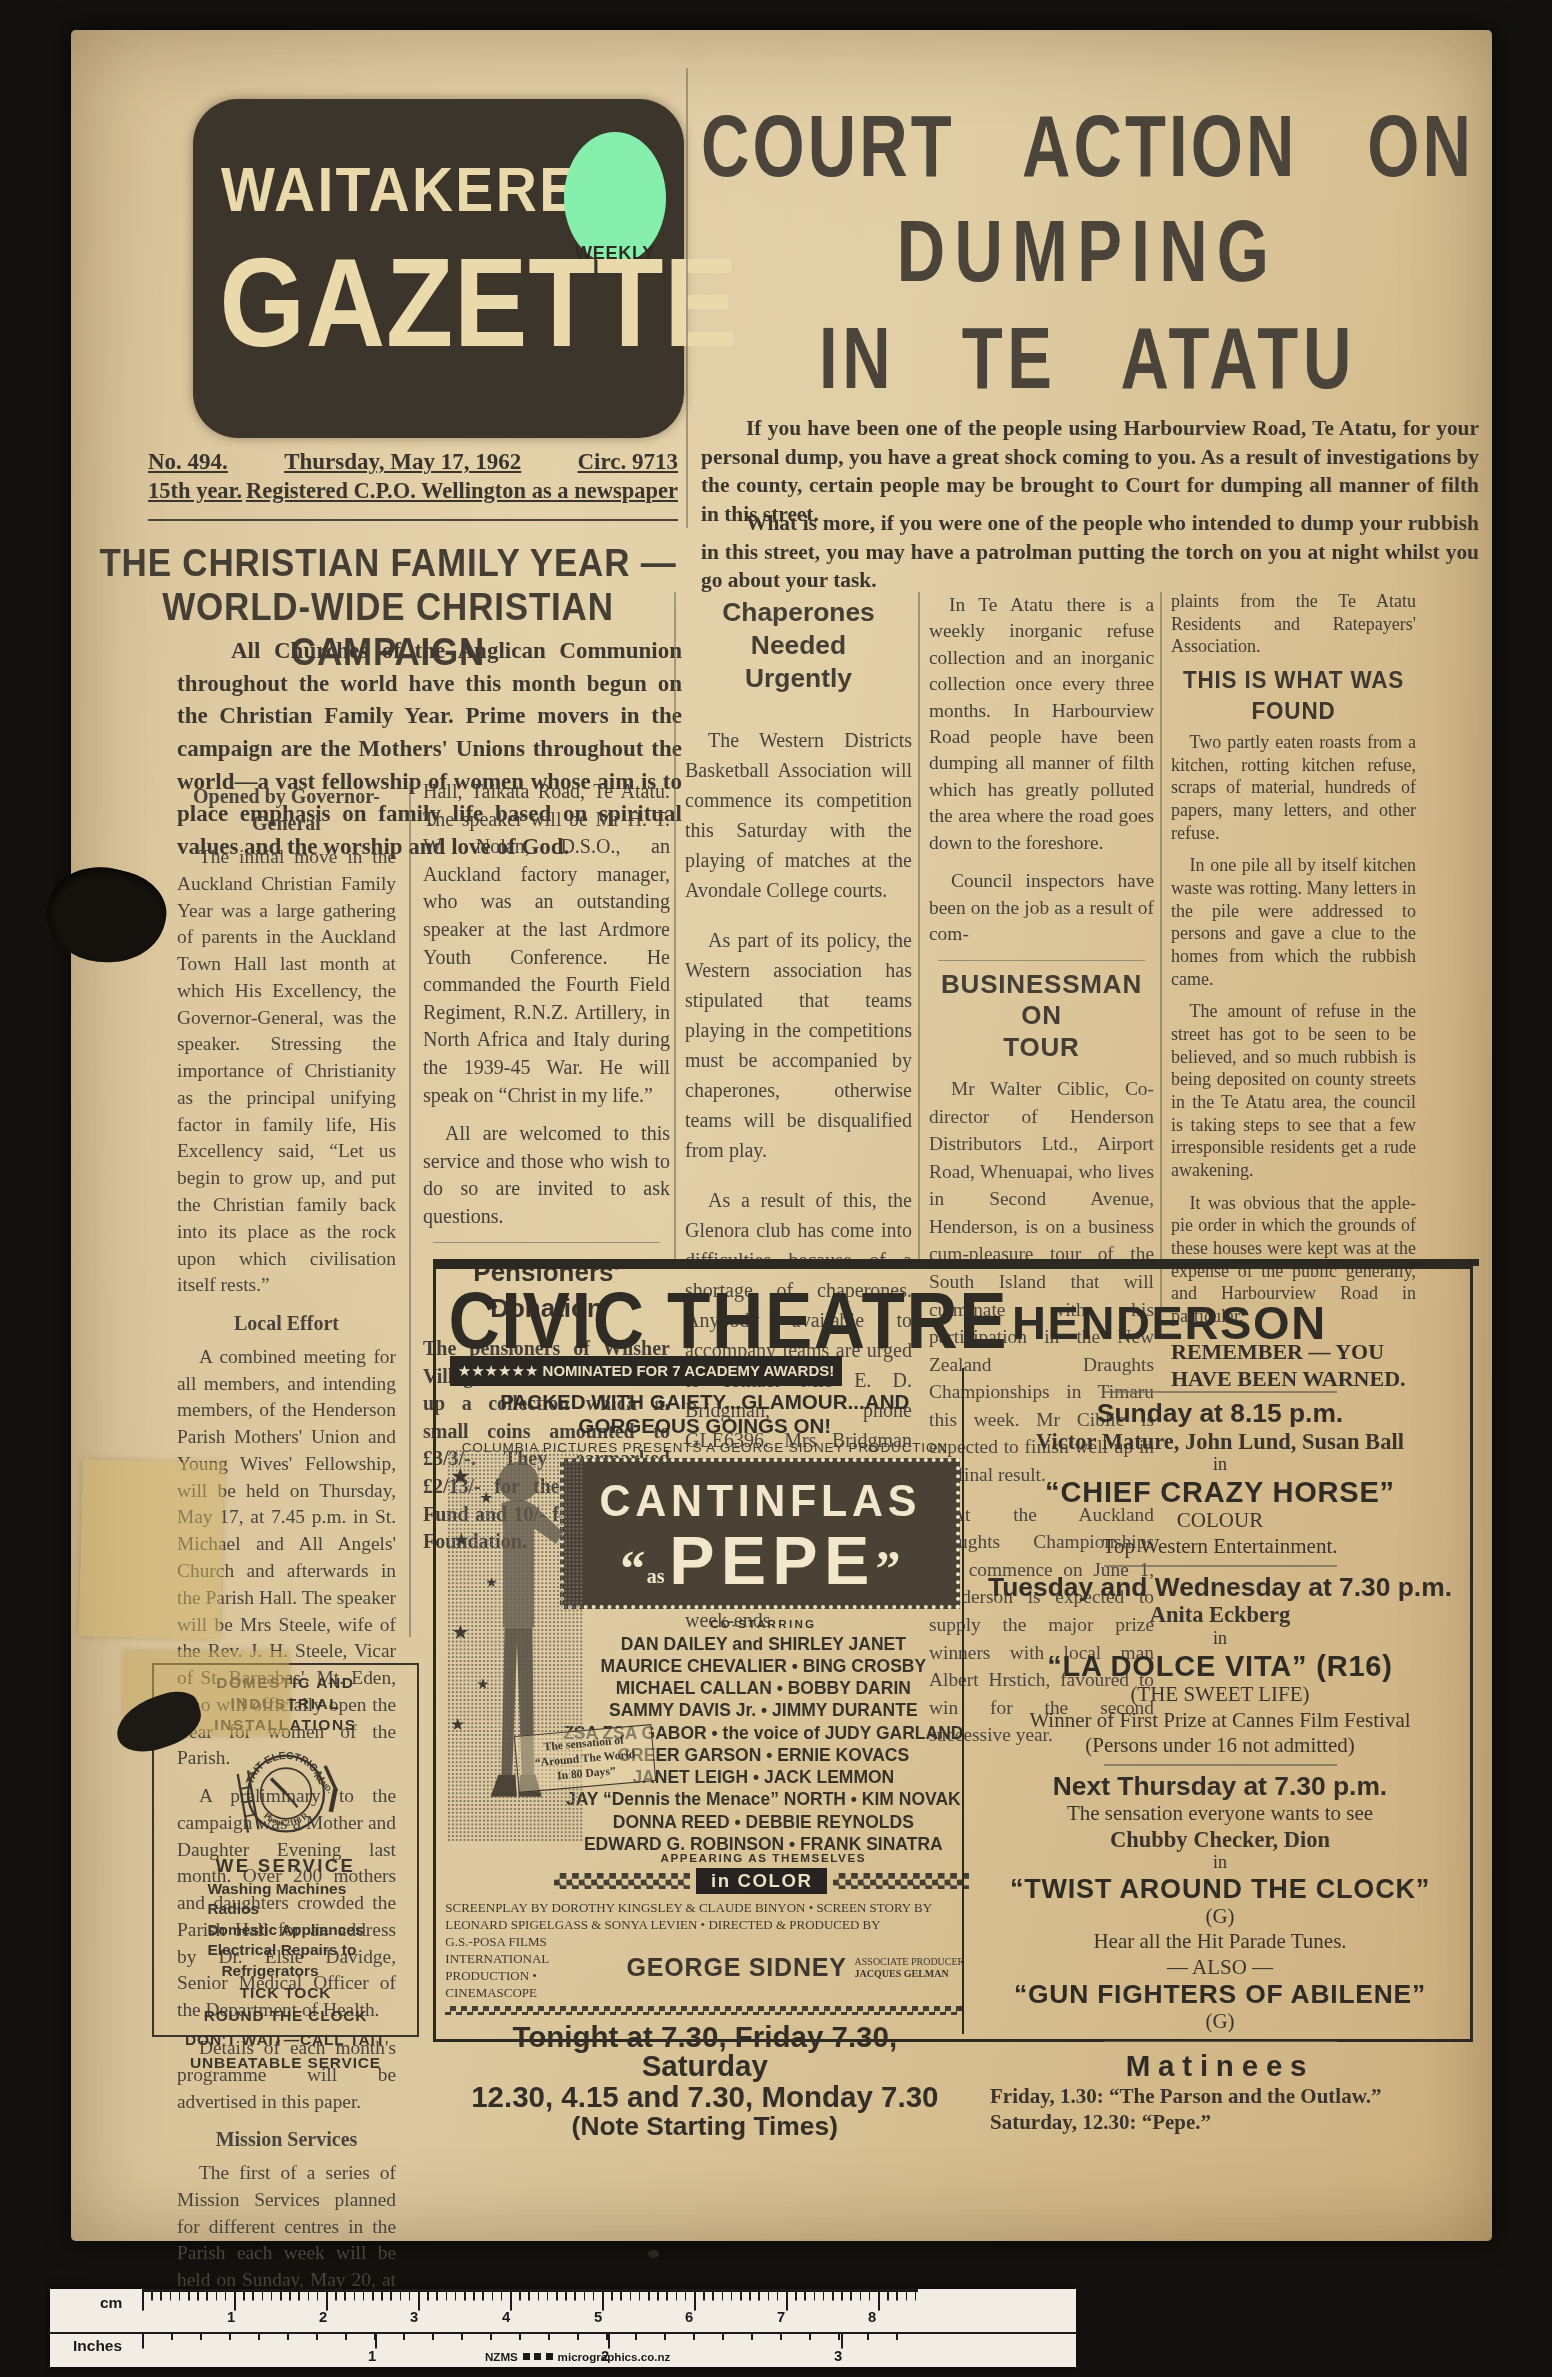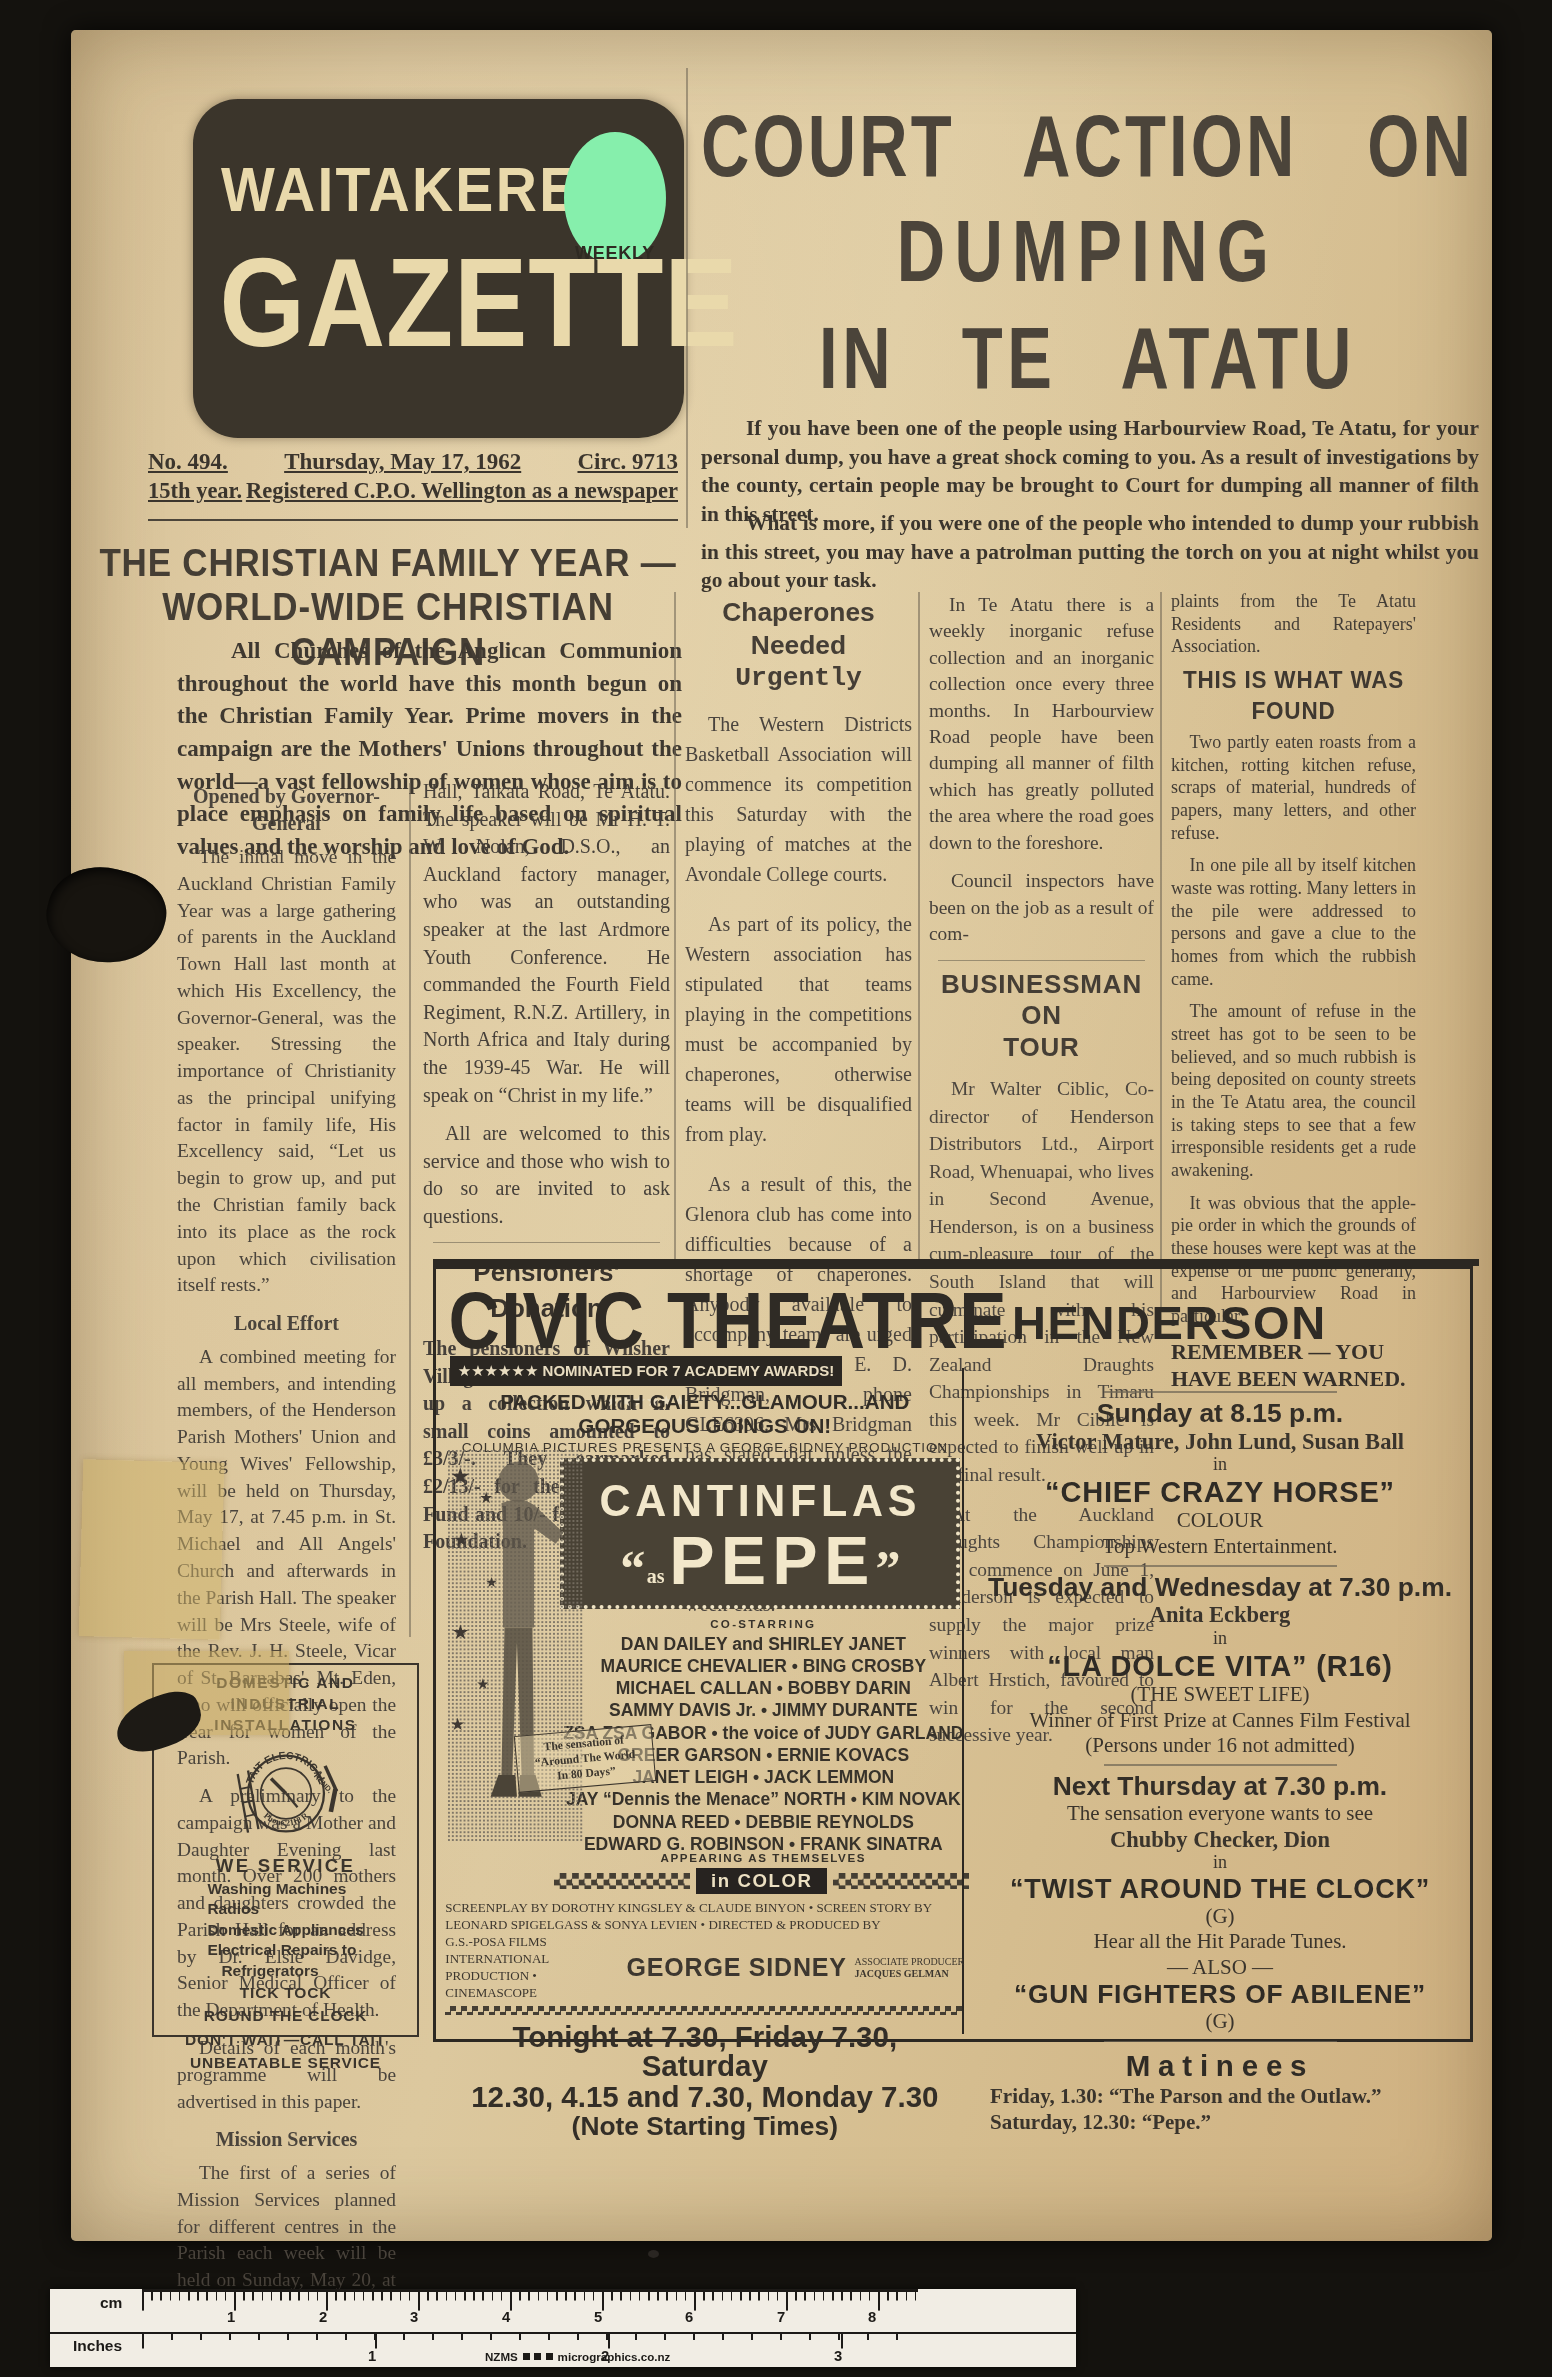--- a/index.html
+++ b/index.html
@@ -196,7 +196,7 @@
   <div class="abs vrule" style="left:674px;top:592px;height:674px;"></div>
   <div class="abs" id="col3">
     <div class="sans b h-chap">Chaperones Needed</div>
-    <div class="sans b h-chap" style="margin-bottom:14px;font-family:Liberation Mono, monospace;">Urgently</div>
+    <div class="sans b h-chap" style="margin-bottom:30px;">Urgently</div>
     <p class="j">The Western Districts Basketball Association will commence its competition this Saturday with the playing of matches at the Avondale College courts.</p>
     <p class="j">As part of its policy, the Western association has stipulated that teams playing in the competitions must be accompanied by chaperones, otherwise teams will be disqualified from play.</p>
     <p class="j">As a result of this, the Glenora club has come into difficulties because of a shortage of chaperones.  Anybody available to accompany teams are urged to contact Mrs E. D. Bridgman, phone GLE6396. Mrs Bridgman has stated that unless the club can receive support in the required manner, some teams will be unable to play this week-end and other week-ends.</p>

